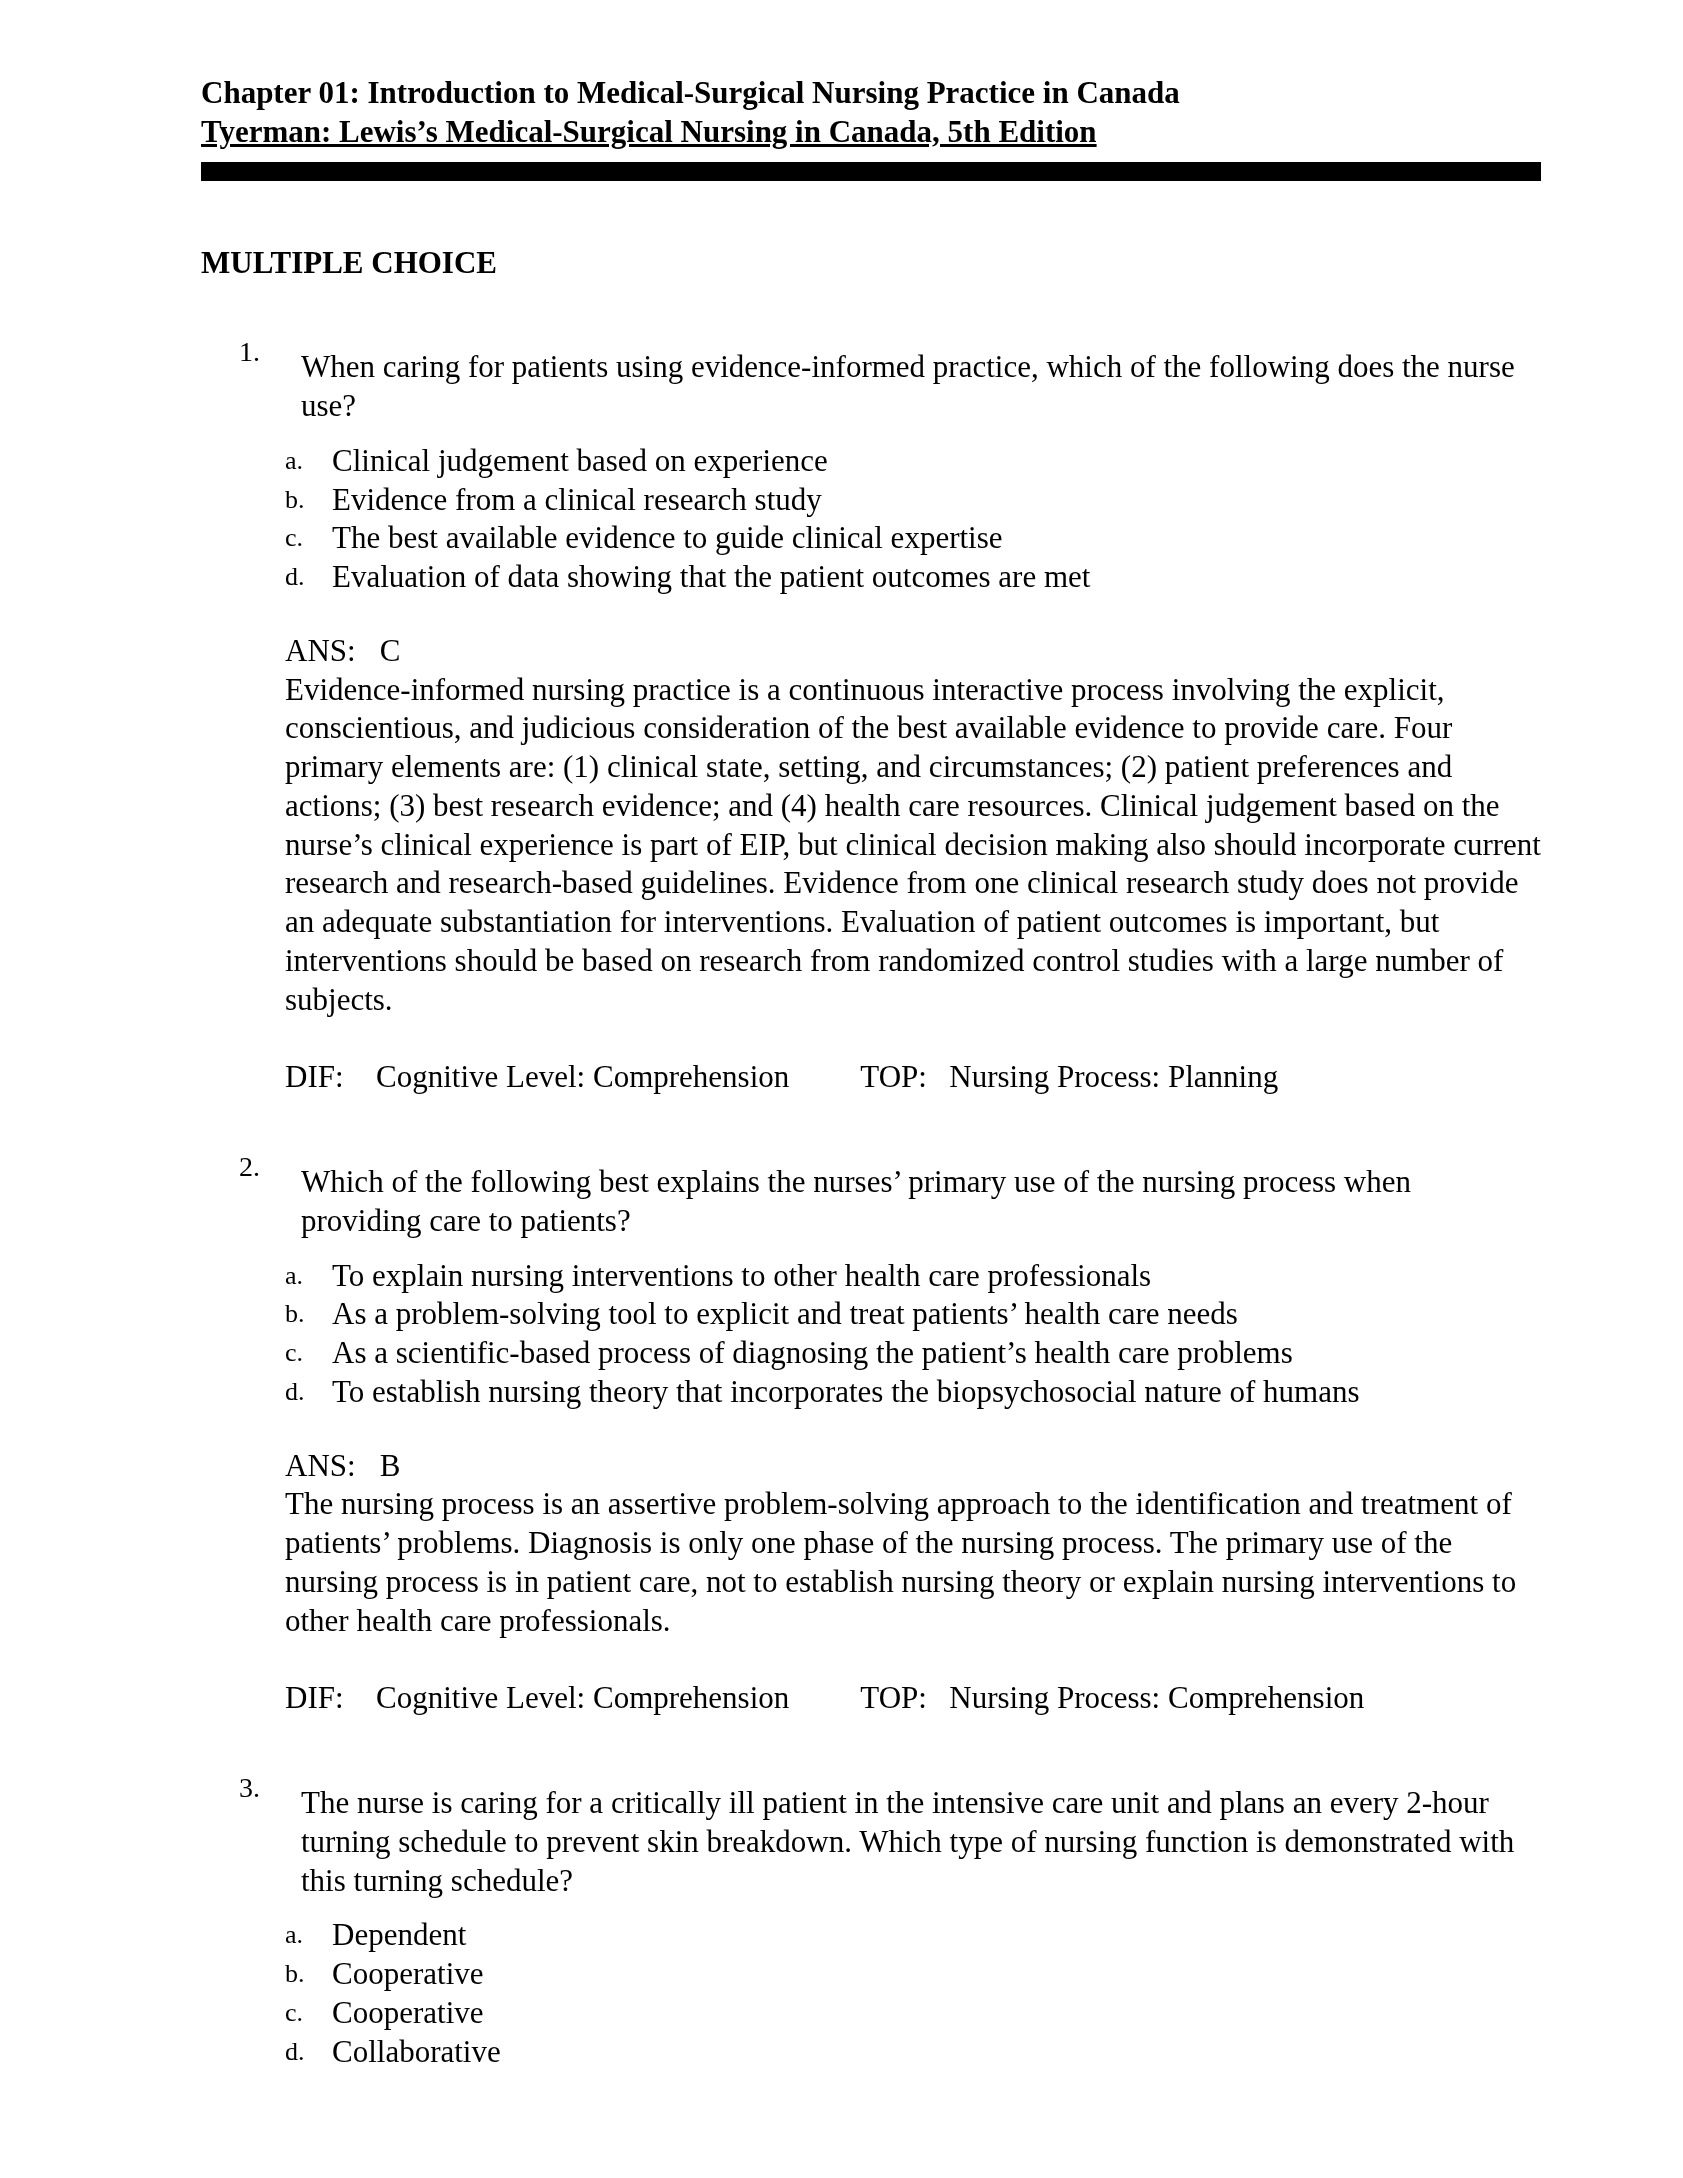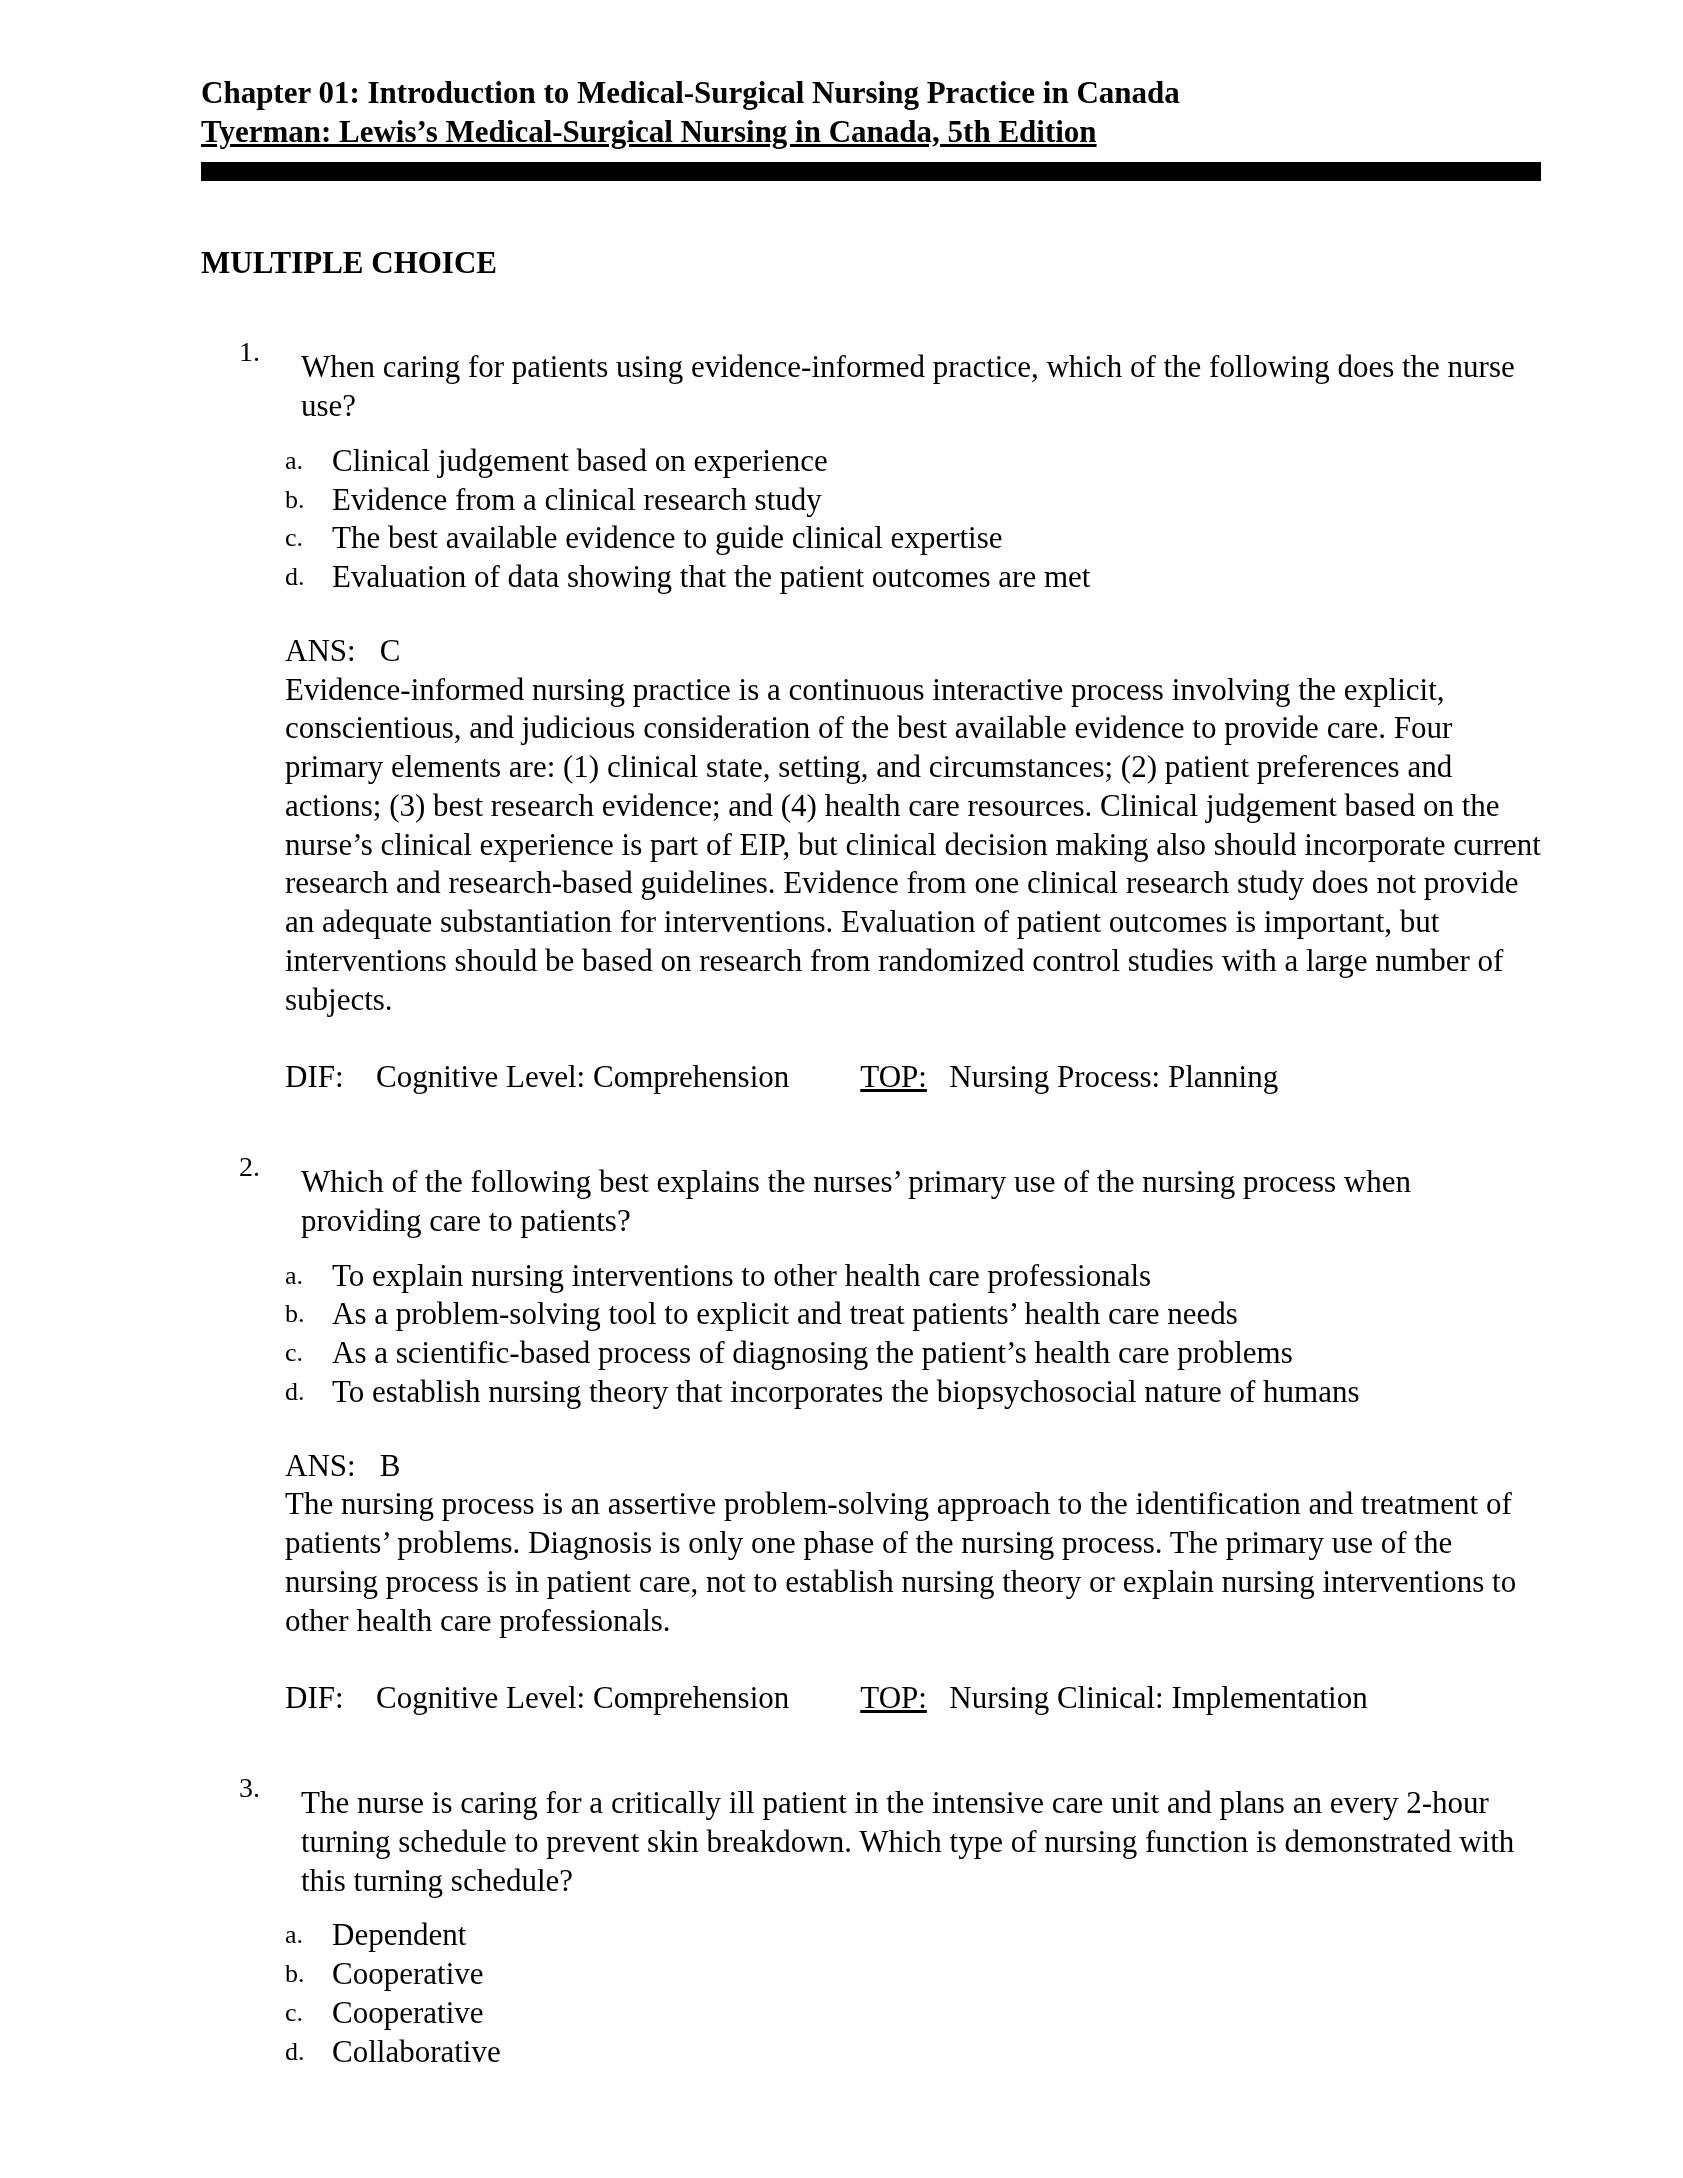--- a/index.html
+++ b/index.html
@@ -56,7 +56,7 @@
   .dif-line { margin-top: 39px; }
   .dif-label { display: inline-block; width: 91px; }
   .dif-value { margin-right: 71px; }
-  .top-label { display: inline-block; width: 89px; text-decoration: underline; }
+  .top-label { display: inline-block; width: 89px; }
 </style>
 </head>
 <body>

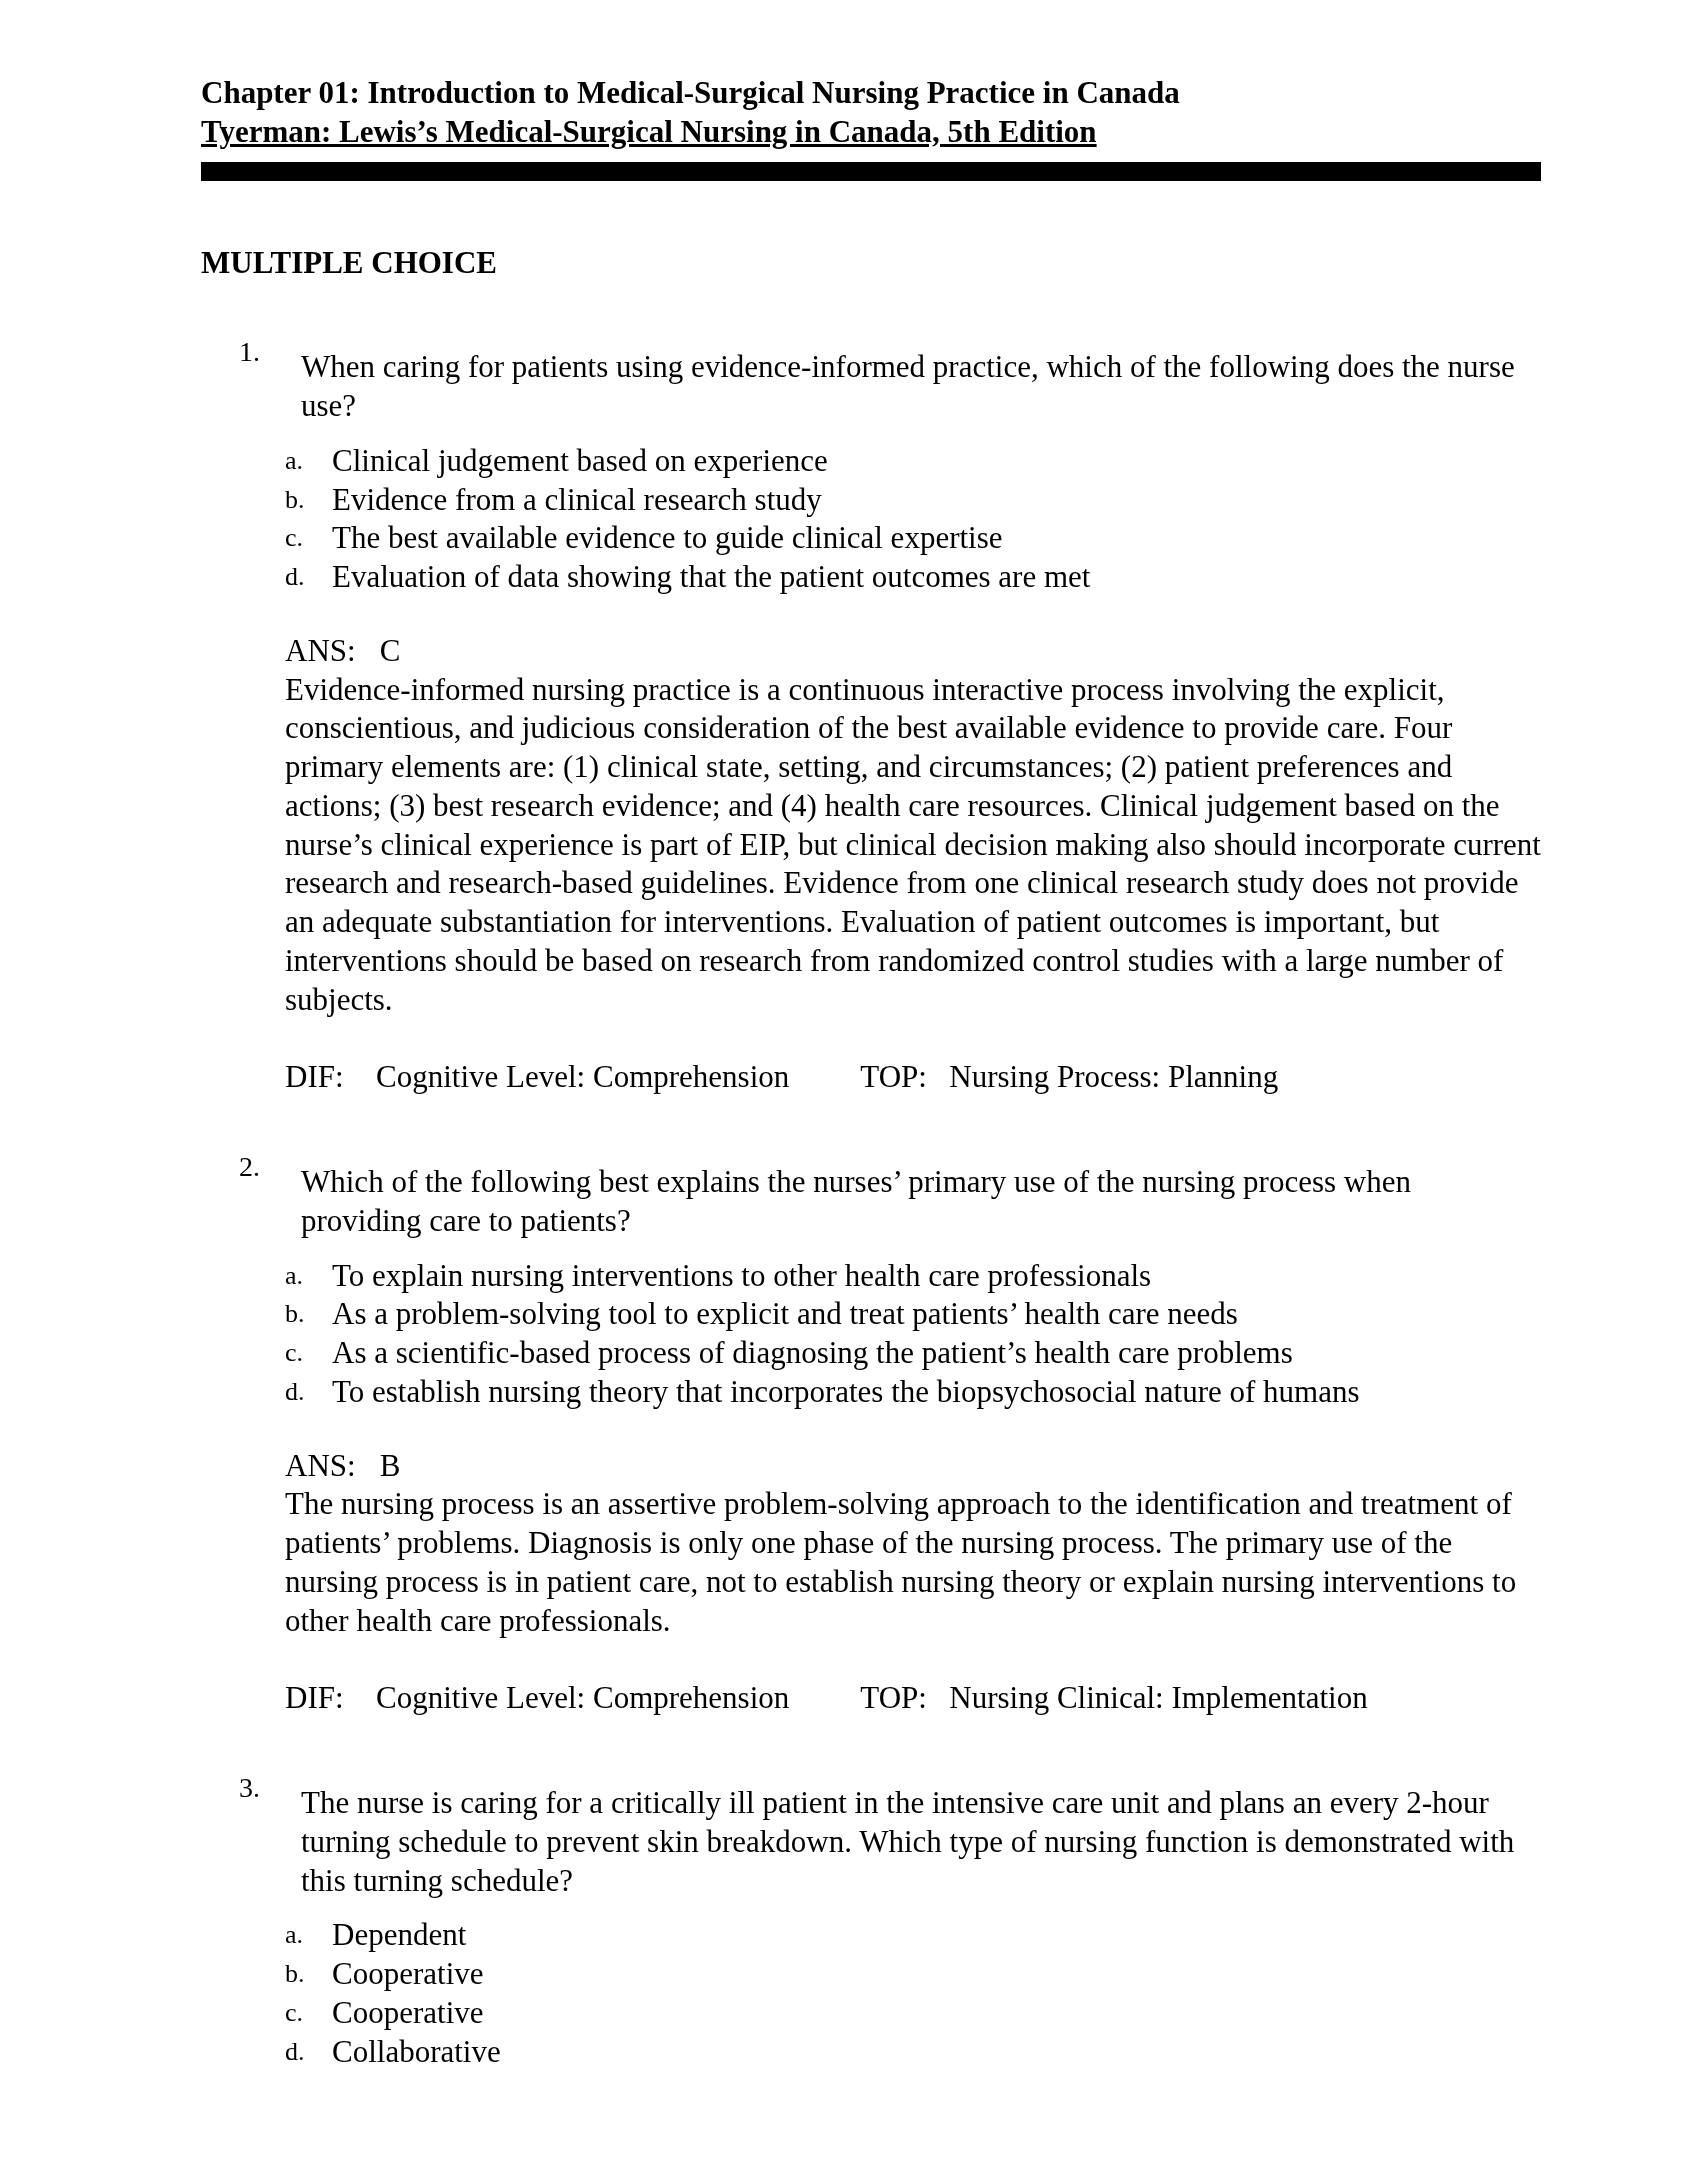--- a/index.html
+++ b/index.html
@@ -137,7 +137,7 @@
           <p class="rationale">The nursing process is an assertive problem-solving approach to the identification and treatment of patients’ problems. Diagnosis is only one phase of the nursing process. The primary use of the nursing process is in patient care, not to establish nursing theory or explain nursing interventions to other health care professionals.</p>
         </div>
         <div class="dif-line">
-          <span class="dif-label">DIF:</span><span class="dif-value">Cognitive Level: Comprehension</span><span class="top-label">TOP:</span><span>Nursing Clinical: Implementation</span>
+          <span class="dif-label">DIF:</span><span class="dif-value">Cognitive Level: Comprehension</span><span class="top-label">TOP:</span><span>Nursing Process: Comprehension</span>
         </div>
       </div>
     </div>

